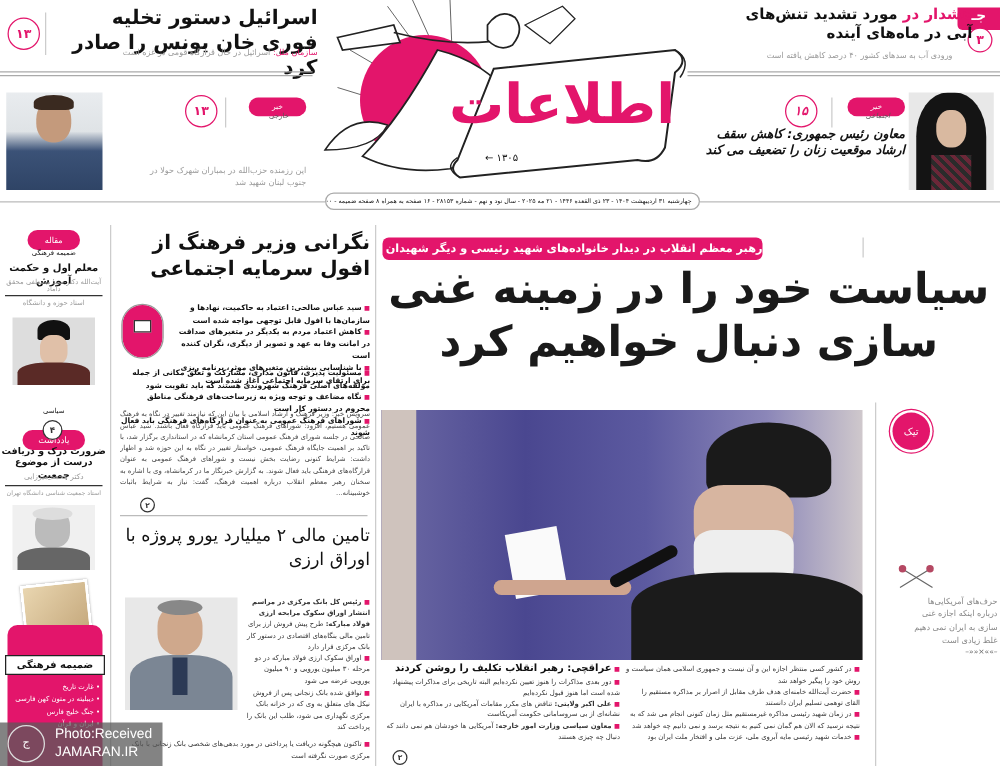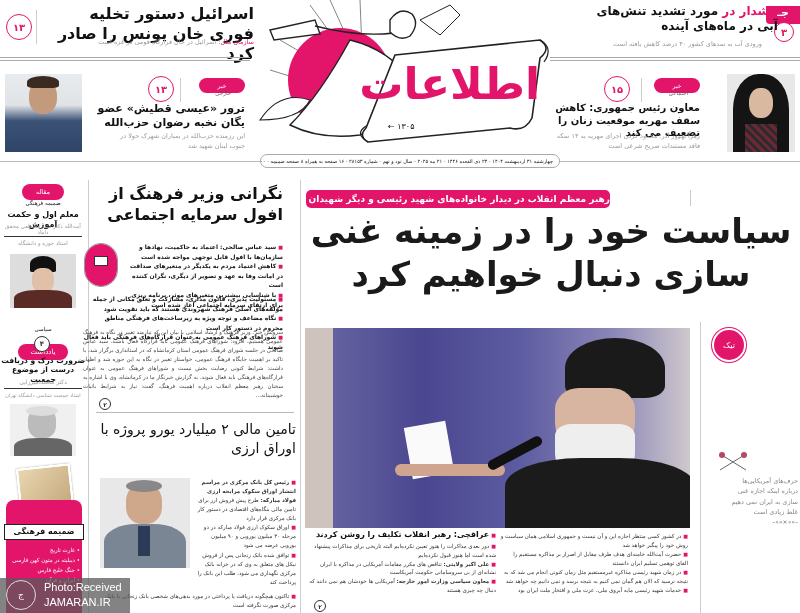--- a/index.html
+++ b/index.html
@@ -61,7 +61,7 @@
   <div class="abs" style="left:22px;top:14px;width:24px;height:30px;border-radius:45%;background:#d9b9a0"></div>
   <div class="abs" style="left:18px;top:50px;width:32px;height:28px;background:repeating-linear-gradient(45deg,#6b2738 0 3px,#2b2b2b 3px 6px)"></div>
 </div>
-<div class="abs" style="right:100px;top:76px;width:160px;height:78px;">
+<div class="abs" style="right:76px;top:76px;width:160px;height:78px;font-style:italic;">
   <div class="abs pill pinkbg" style="right:0;top:2px;width:46px;">خبر</div>
   <div class="abs" style="right:12px;top:14px;font-size:5.5px;color:#555">اجتماعی</div>
   <div class="abs" style="right:58px;top:2px;width:1px;height:24px;background:#ccc"></div>

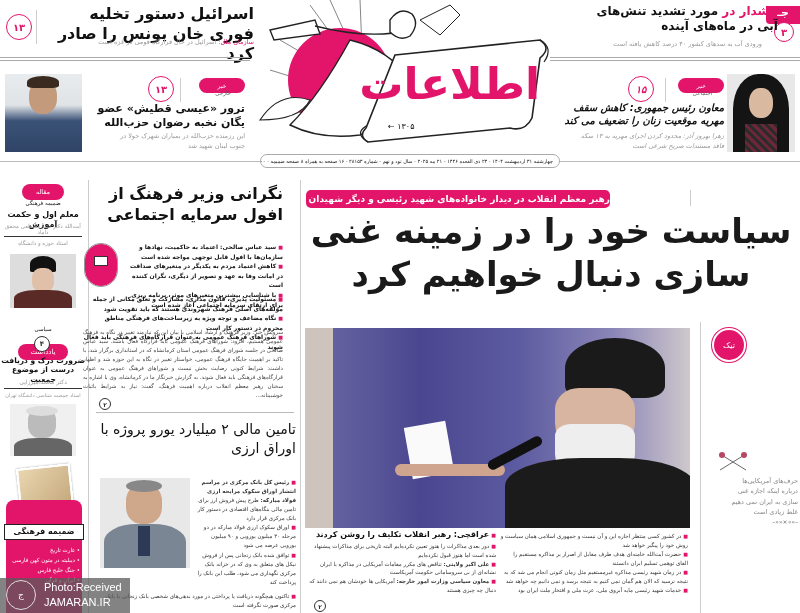--- a/index.html
+++ b/index.html
@@ -52,7 +52,6 @@
   <div class="abs" style="left:90px;top:2px;width:1px;height:24px;background:#ccc"></div>
   <div class="abs pill pinkbg" style="right:0;top:2px;width:46px;">خبر</div>
   <div class="abs" style="right:14px;top:14px;font-size:5.5px;color:#555">خارجی</div>
-  <div class="abs hl" style="right:0;top:26px;width:155px;font-size:11px;text-align:right;">ترور «عیسی قطیش» عضو یگان نخبه رضوان حزب‌الله</div>
   <div class="abs gray" style="right:0;top:56px;width:130px;font-size:6.5px;line-height:1.5;text-align:right;">این رزمنده حزب‌الله در بمباران شهرک حولا در جنوب لبنان شهید شد</div>
 </div>
 

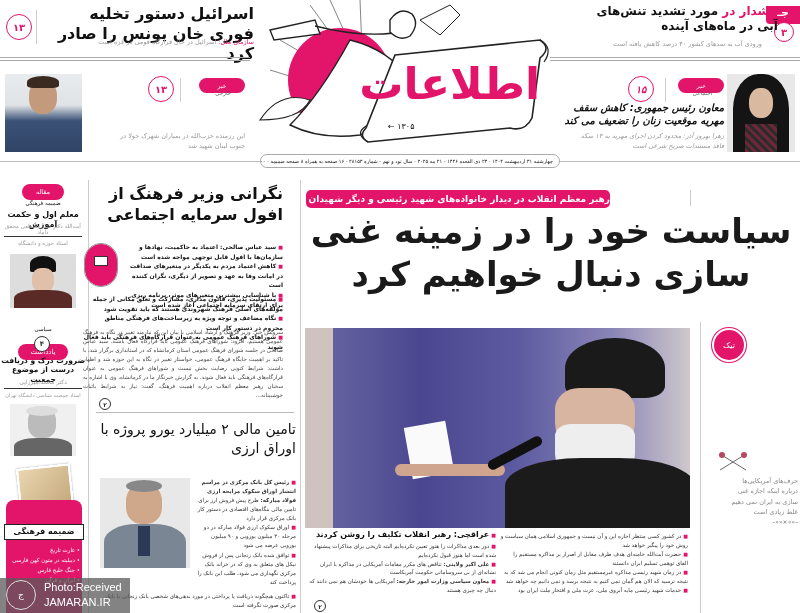--- a/index.html
+++ b/index.html
@@ -65,7 +65,7 @@
   <div class="abs" style="right:12px;top:14px;font-size:5.5px;color:#555">اجتماعی</div>
   <div class="abs" style="right:58px;top:2px;width:1px;height:24px;background:#ccc"></div>
   <div class="abs num-circle" style="right:70px;top:0;">۱۵</div>
-  <div class="abs hl" style="right:0;top:26px;width:160px;font-size:10px;text-align:right;">معاون رئیس جمهوری: کاهش سقف مهریه موقعیت زنان را تضعیف می کند</div>
+  <div class="abs hl" style="right:0;top:26px;width:160px;font-size:10px;text-align:right;">معاون رئیس جمهوری: کاهش سقف ارشاد موقعیت زنان را تضعیف می کند</div>
   <div class="abs gray" style="right:0;top:56px;width:150px;font-size:6.5px;line-height:1.5;text-align:right;">زهرا بهروز آذر: محدود کردن اجرای مهریه به ۱۴ سکه فاقد مستندات صریح شرعی است</div>
 </div>
 

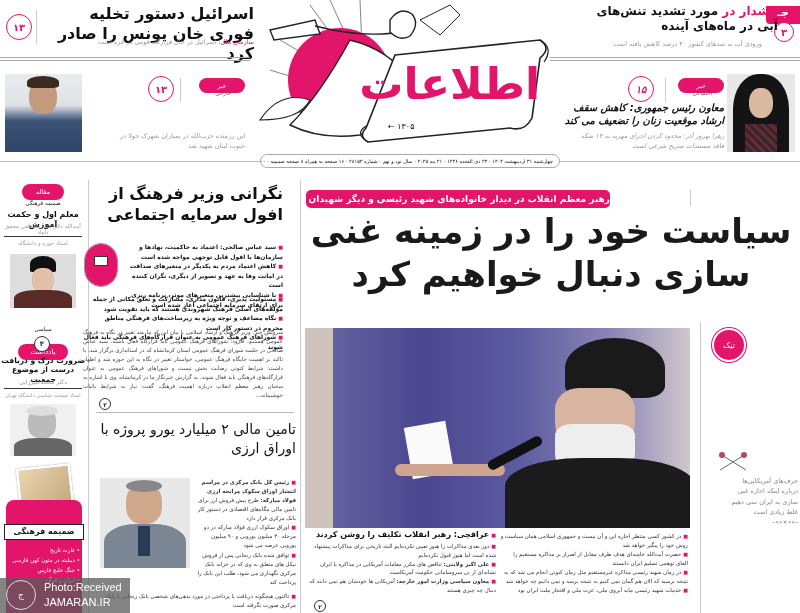--- a/index.html
+++ b/index.html
@@ -66,7 +66,6 @@
   <div class="abs" style="right:58px;top:2px;width:1px;height:24px;background:#ccc"></div>
   <div class="abs num-circle" style="right:70px;top:0;">۱۵</div>
   <div class="abs hl" style="right:0;top:26px;width:160px;font-size:10px;text-align:right;">معاون رئیس جمهوری: کاهش سقف ارشاد موقعیت زنان را تضعیف می کند</div>
-  <div class="abs gray" style="right:0;top:56px;width:150px;font-size:6.5px;line-height:1.5;text-align:right;">زهرا بهروز آذر: محدود کردن اجرای مهریه به ۱۴ سکه فاقد مستندات صریح شرعی است</div>
 </div>
 
 <div class="abs" style="left:240px;top:0;width:320px;height:150px;">

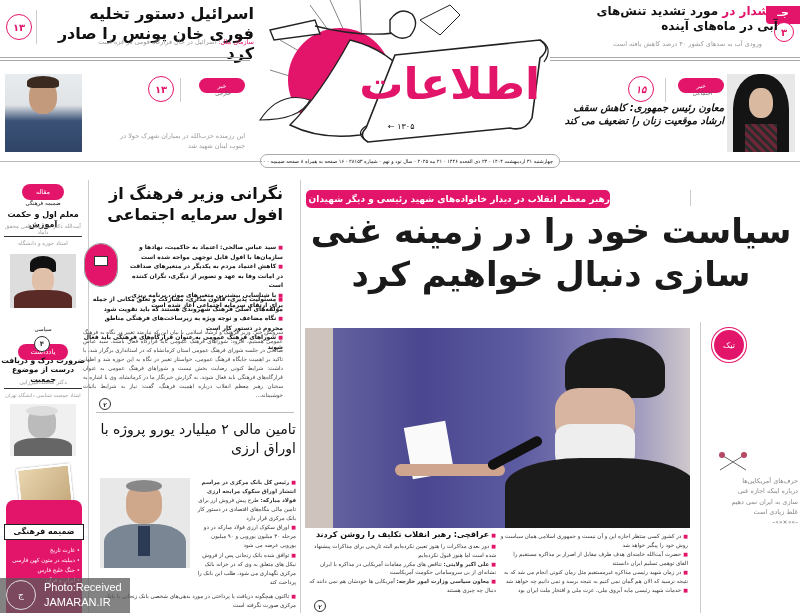--- a/index.html
+++ b/index.html
@@ -140,7 +140,7 @@
 </div>
 <div class="abs" style="left:88px;top:180px;width:1px;height:433px;background:#ccc"></div>
 
-<div class="abs" style="left:79px;top:182px;width:206px;height:228px;">
+<div class="abs" style="left:92px;top:182px;width:206px;height:228px;">
   <div class="abs hl" style="right:2px;top:2px;width:190px;font-size:16px;text-align:right;line-height:1.3;">نگرانی وزیر فرهنگ از افول سرمایه اجتماعی</div>
   <div class="abs pinkbg" style="left:6px;top:62px;width:32px;height:42px;border-radius:16px;border:2px solid #e3156b;outline:1px solid #999;">
     <div class="abs" style="left:7px;top:10px;width:14px;height:10px;background:#fff;border:1px solid #333"></div>

